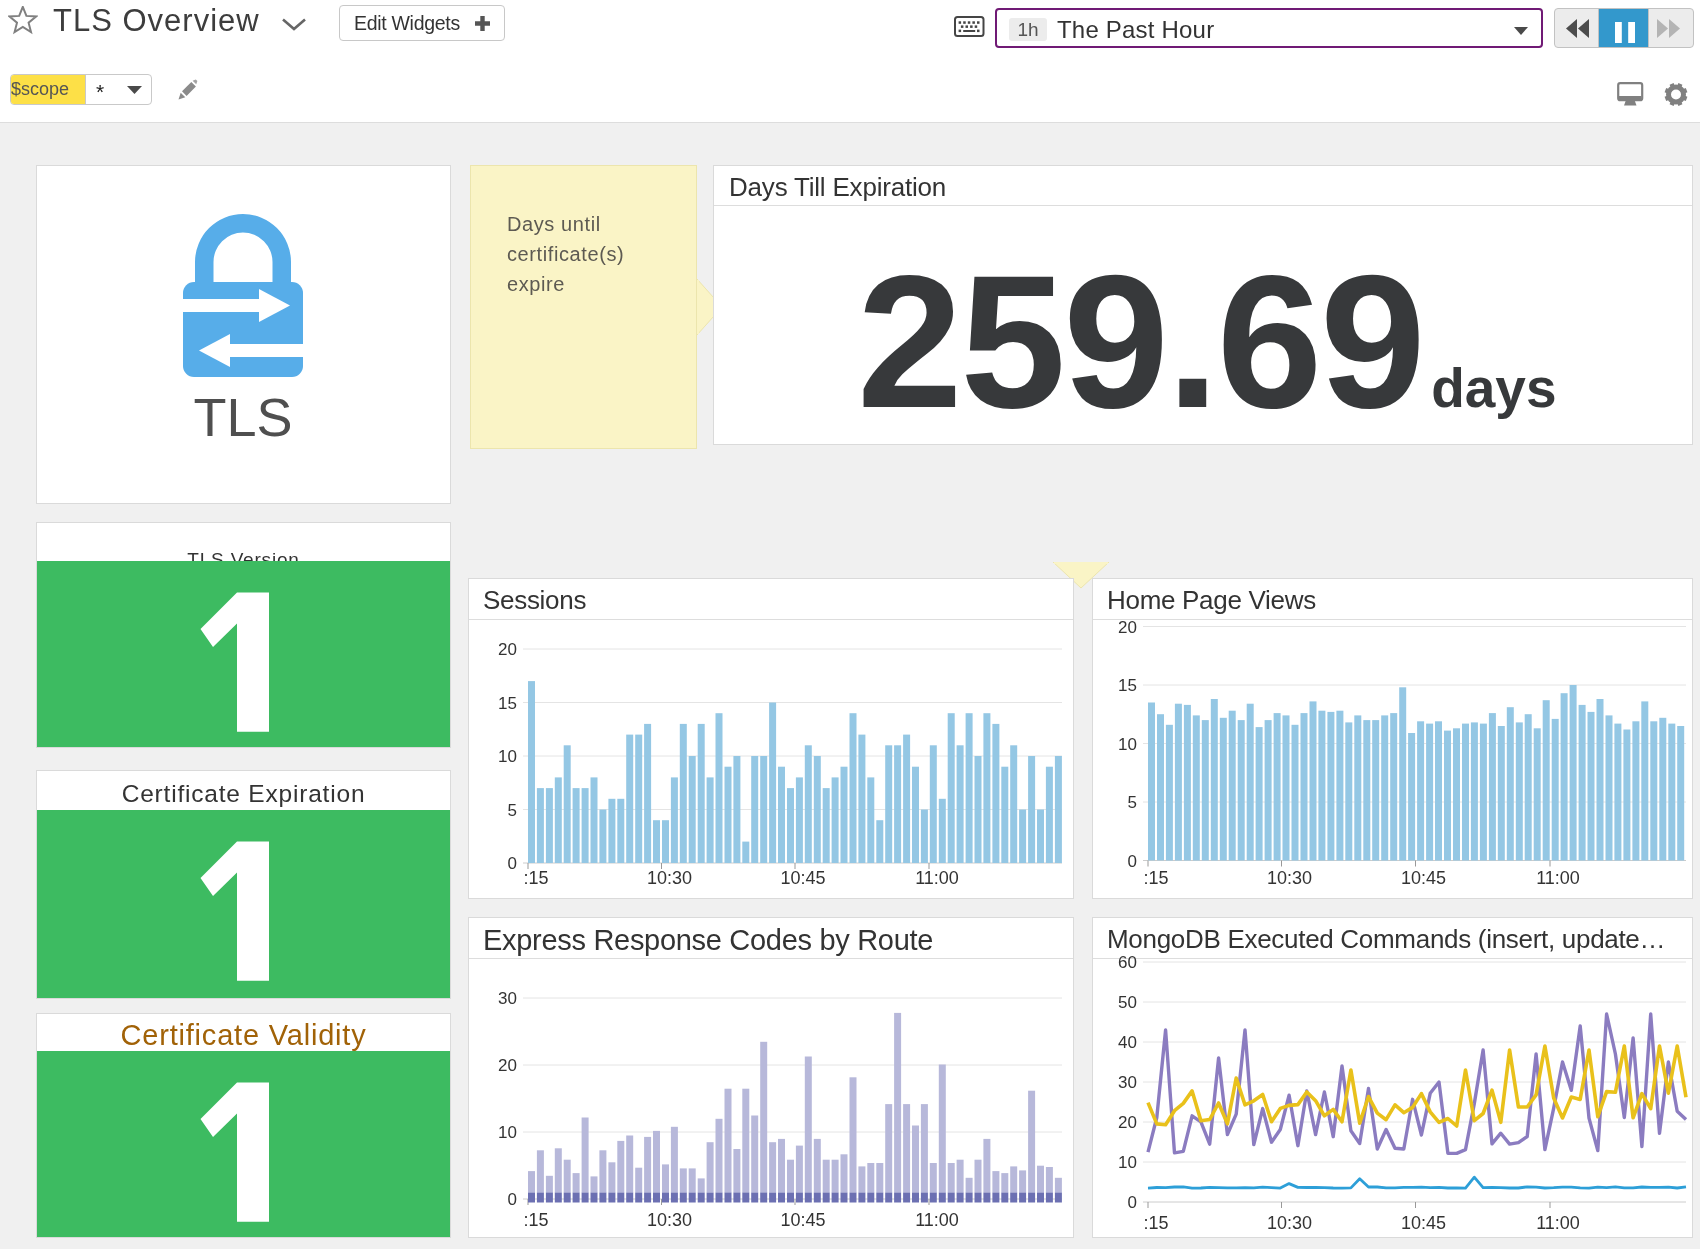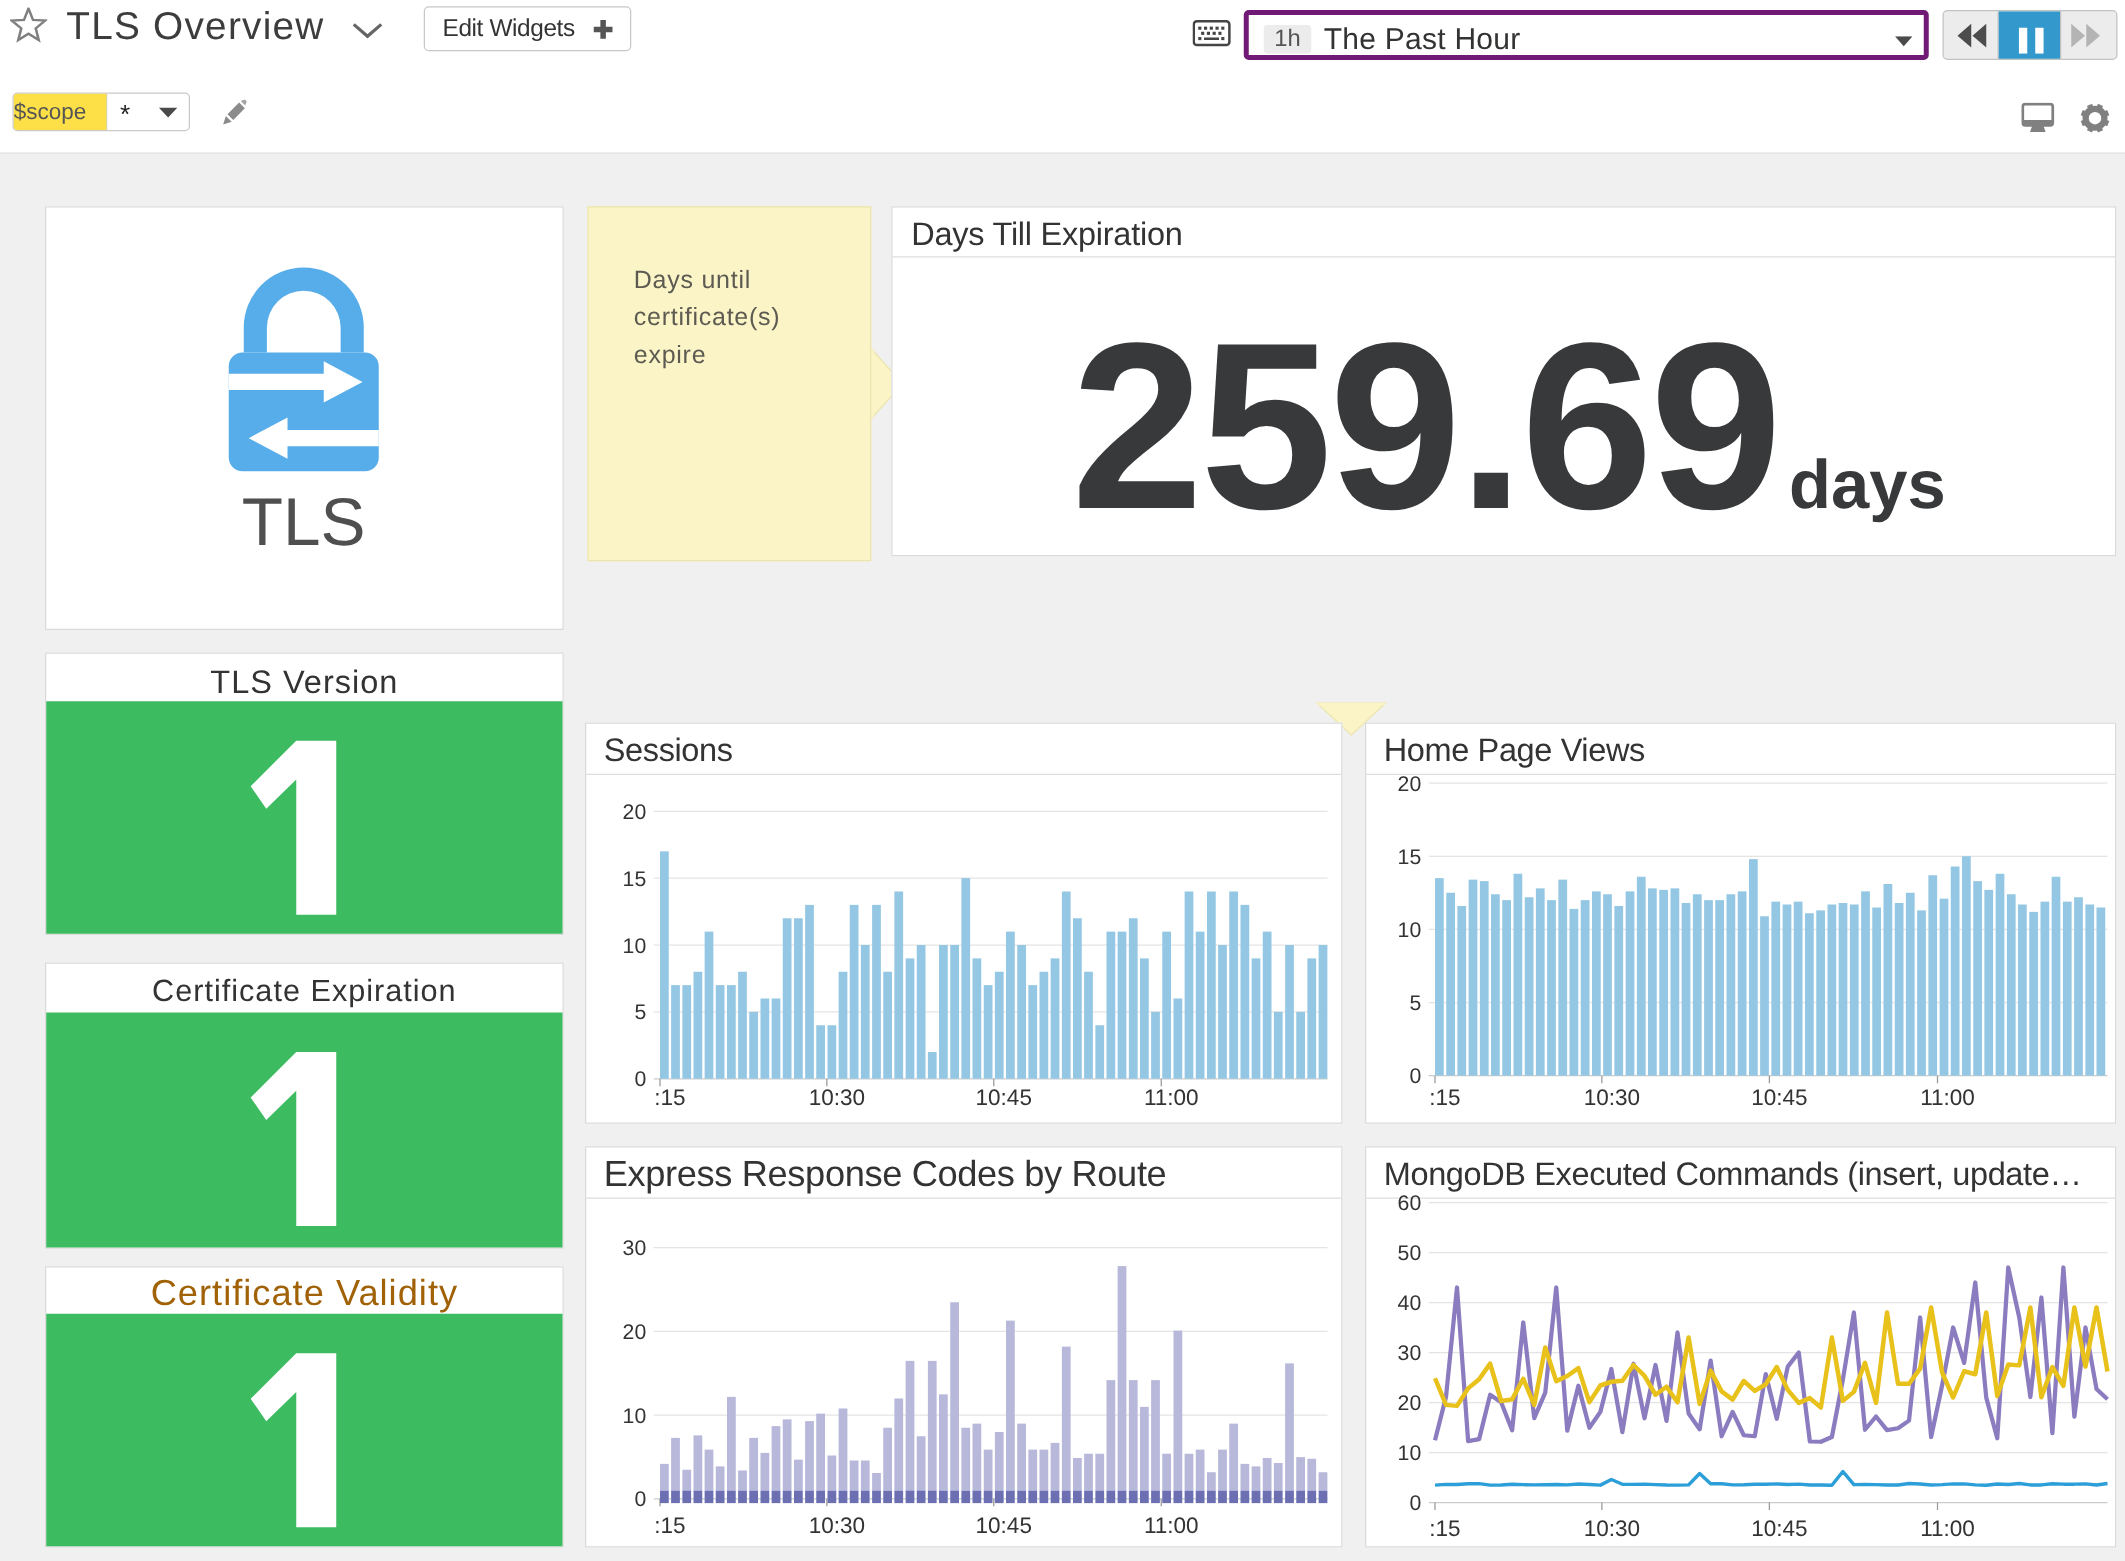--- a/index.html
+++ b/index.html
@@ -39,7 +39,7 @@
         <rect x="23" y="13.6" width="2.5" height="2.5"></rect>
       </g>
     </svg>
-    <div class="abs" style="left:995px;top:8px;width:548px;height:40px;border:4px solid #701a75;border-radius:4px;background:#fff">
+    <div class="abs" style="left:995px;top:8px;width:548px;height:40px;border:2px solid #701a75;border-radius:4px;background:#fff">
       <div class="abs" style="left:12px;top:8px;width:38px;height:23px;background:#ececec;border-radius:3px;text-align:center;font-size:19px;color:#555;line-height:23px">1h</div>
       <span class="abs" style="left:60px;top:6px;font-size:24px;color:#333;letter-spacing:0.2px;white-space:nowrap">The Past Hour</span>
       <svg class="abs" style="left:517px;top:17px" width="14" height="9">

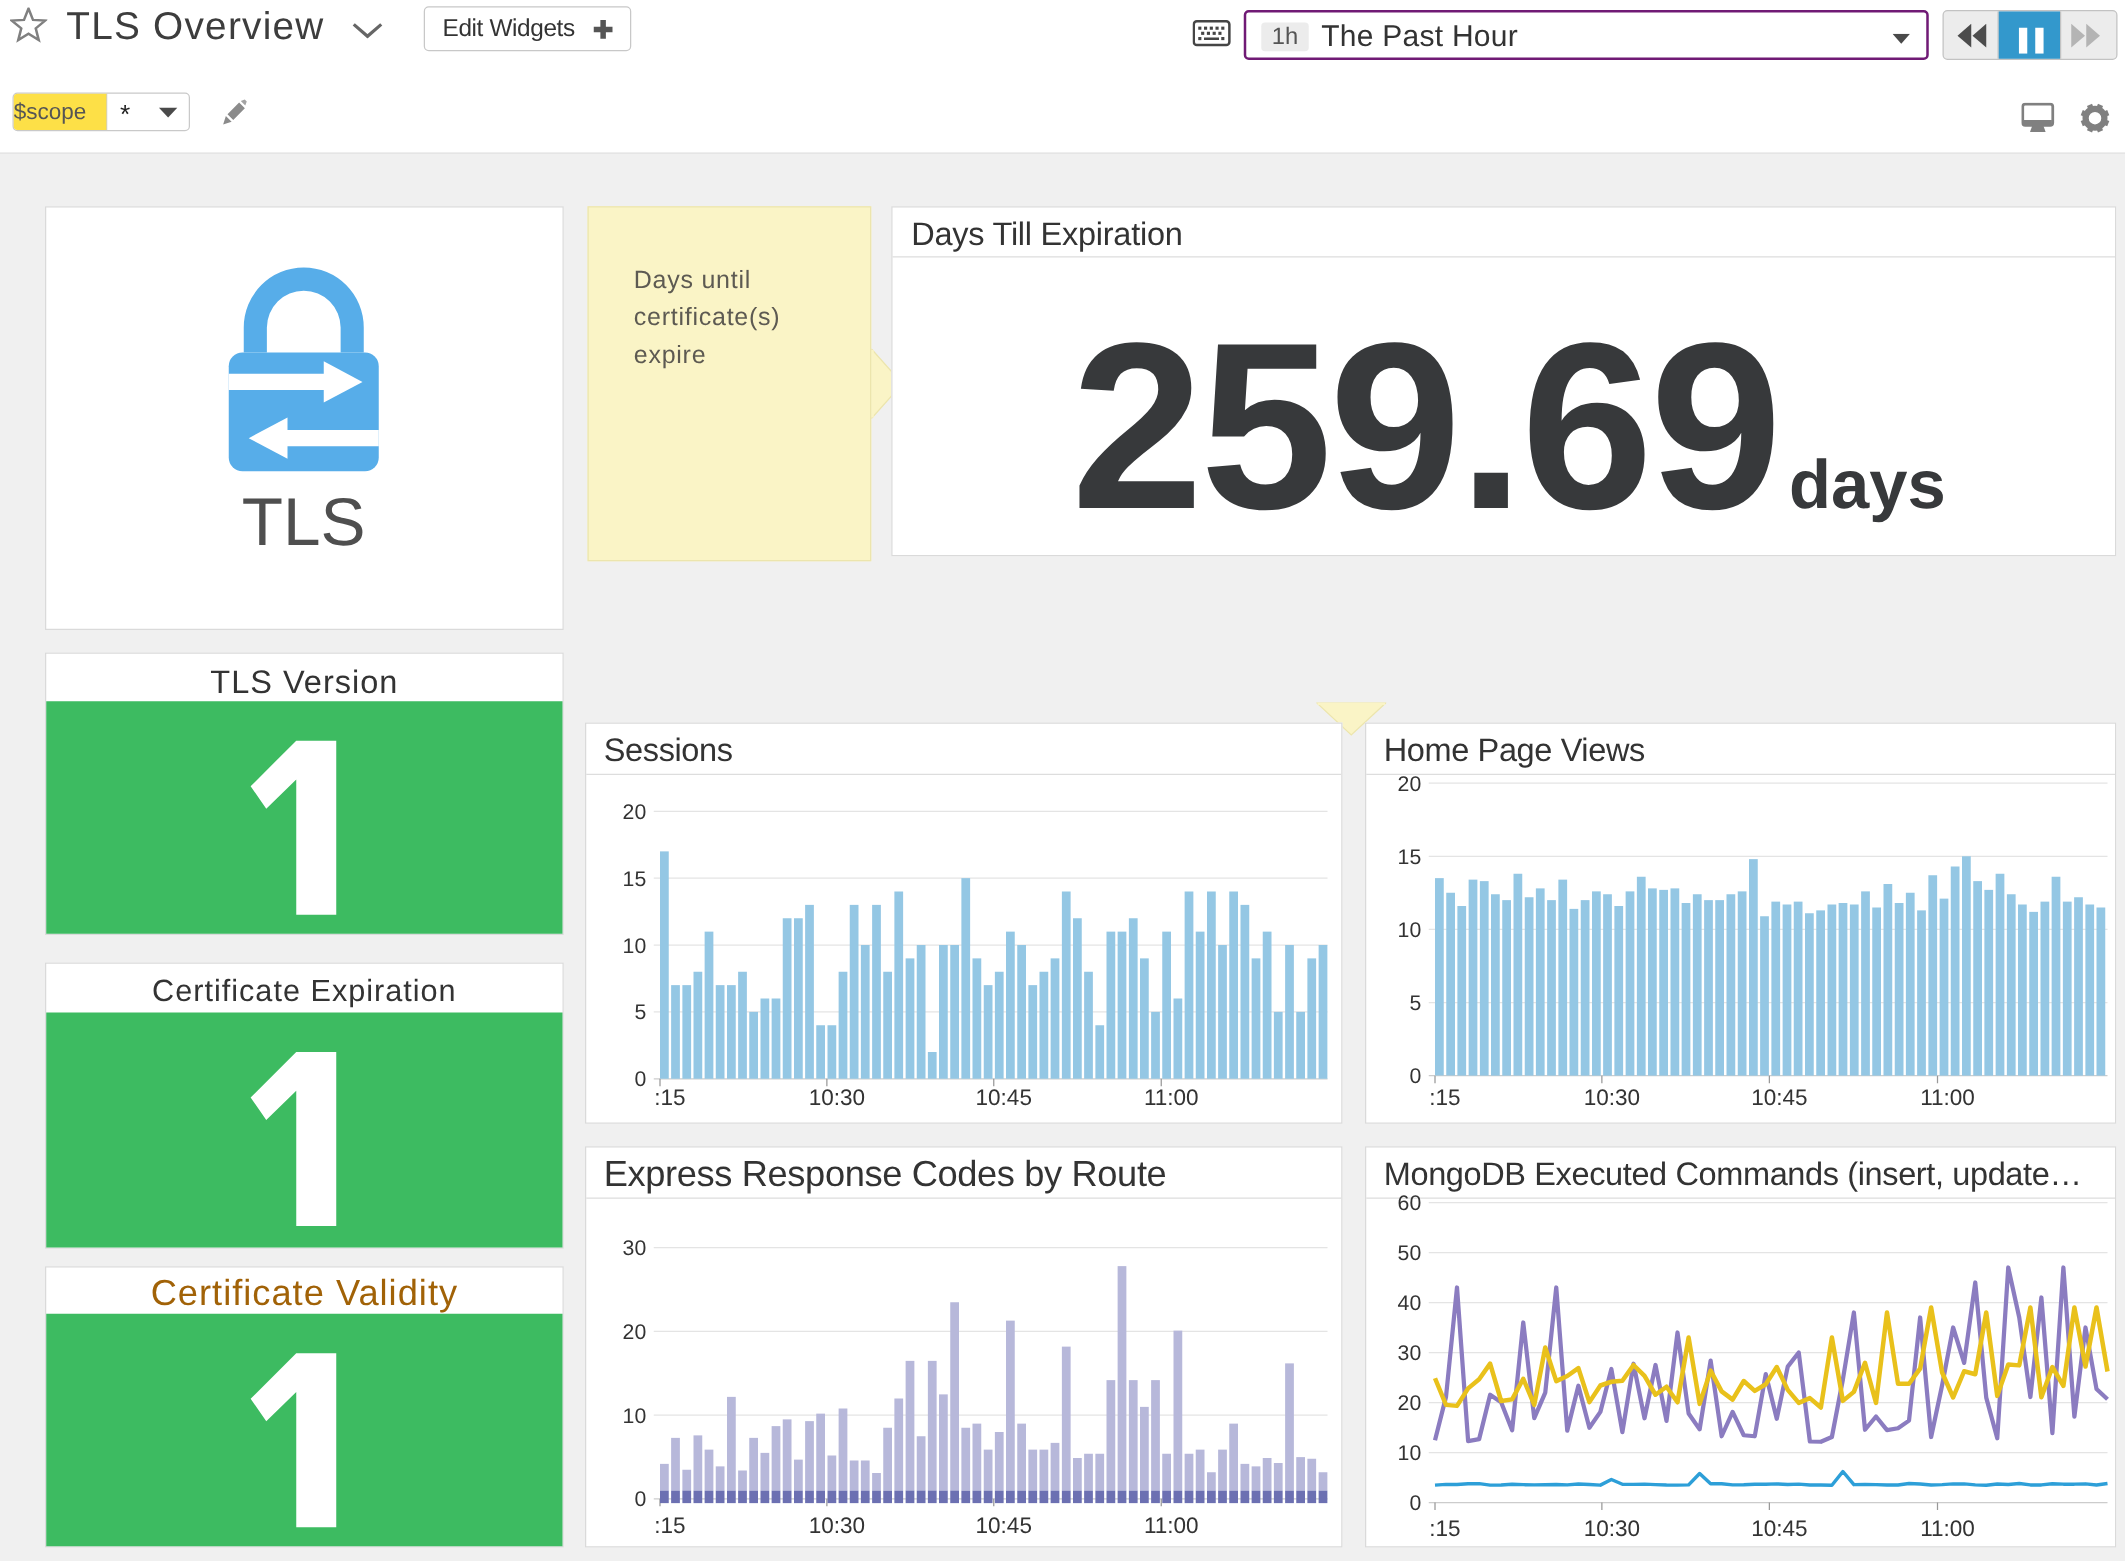--- a/index.html
+++ b/index.html
@@ -102,7 +102,7 @@
       <text x="207" y="271" font-size="54" fill="#4f4f4f" text-anchor="middle" font-weight="500">TLS</text>
     </svg>
     <div class="card" style="left:36px;top:522px;width:415px;height:226px">
-      <div style="position:absolute;left:0;top:0;width:100%;height:38px;text-align:center;font-size:26px;color:#333;letter-spacing:0.8px;line-height:38px;padding-top:3px">TLS Version</div>
+      <div style="position:absolute;left:0;top:0;width:100%;height:38px;text-align:center;font-size:19px;color:#333;letter-spacing:0.8px;line-height:38px;padding-top:18px">TLS Version</div>
       <div style="position:absolute;left:0;top:38px;width:100%;height:186px;background:#3dbb61"></div>
       <svg style="position:absolute;left:163px;top:69px" width="70" height="141">
         <polygon points="37.0,0.5 69.0,0.5 69.0,139.8 37.0,139.8 37.0,31.5 13.0,55.0 0.5,37.0" fill="#ffffff"></polygon>

